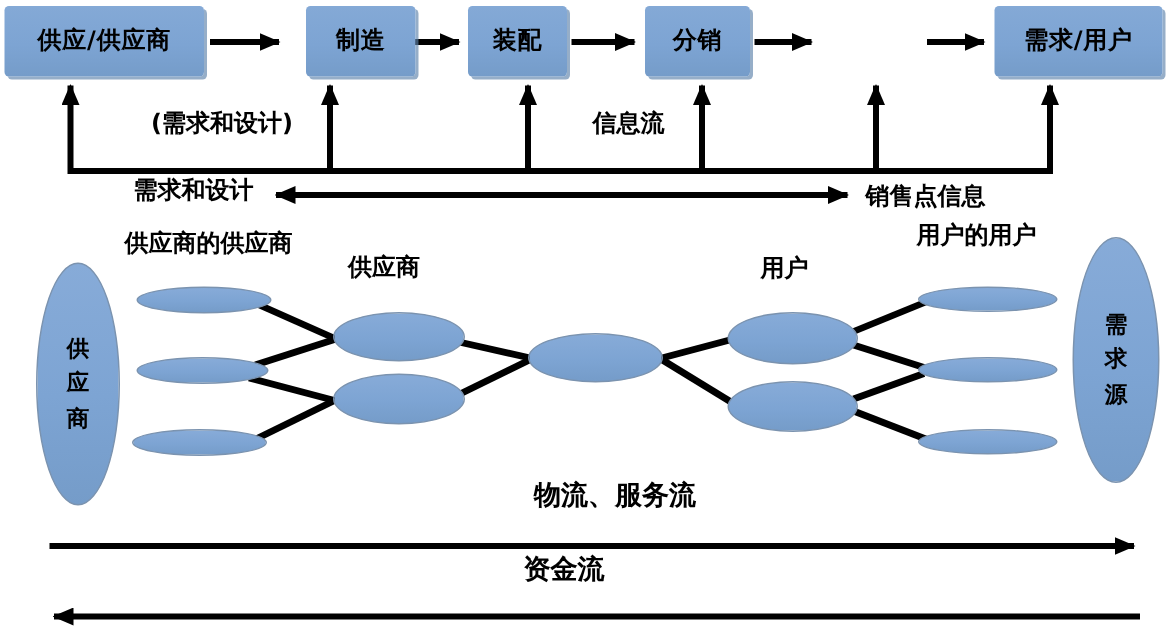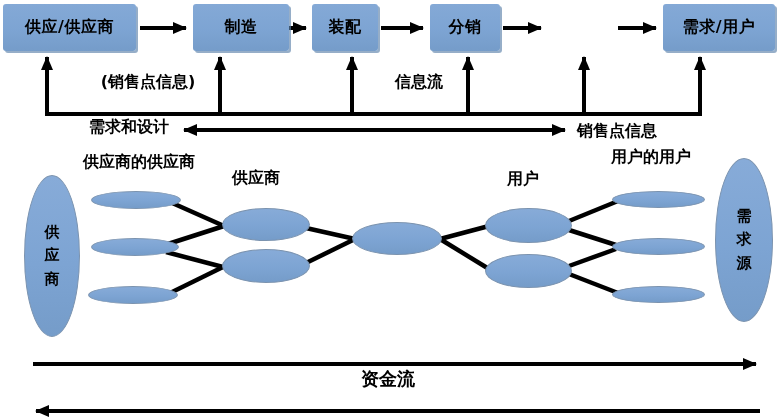--- a/index.html
+++ b/index.html
@@ -85,7 +85,7 @@
   </svg>
 
   <div class="fbox" style="left:3px;width:133px">供应/供应商</div>
-  <div class="fbox" style="left:193px;width:96px">制造</div>
+  <div class="fbox" style="left:204px;width:73px">制造</div>
   <div class="fbox" style="left:430px;width:70px">分销</div>
   <div class="fbox" style="left:312px;width:66px">装配</div>
   <div class="fbox" style="left:663px;width:112px">需求/用户</div>

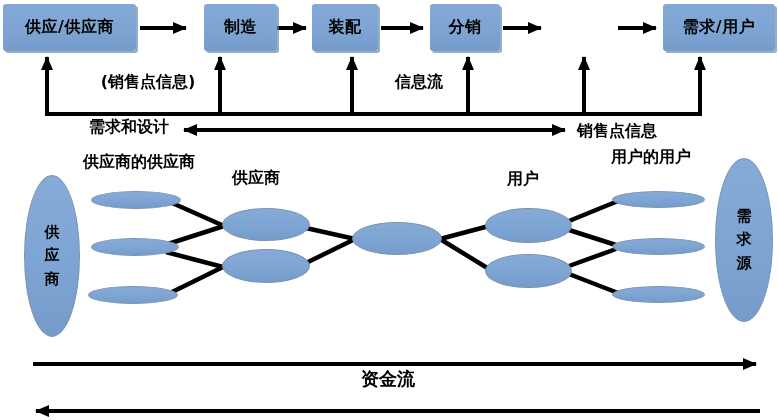--- a/index.html
+++ b/index.html
@@ -90,7 +90,7 @@
   <div class="fbox" style="left:312px;width:66px">装配</div>
   <div class="fbox" style="left:663px;width:112px">需求/用户</div>
 
-  <div class="lbl c f16" style="left:148px;top:72px">(销售点信息)</div>
+  <div class="lbl c f16" style="left:148px;top:72px">(需求和设计)</div>
   <div class="lbl c f16" style="left:419px;top:72px">信息流</div>
   <div class="lbl c f16" style="left:129px;top:117px">需求和设计</div>
   <div class="lbl c f16" style="left:617px;top:121px">销售点信息</div>

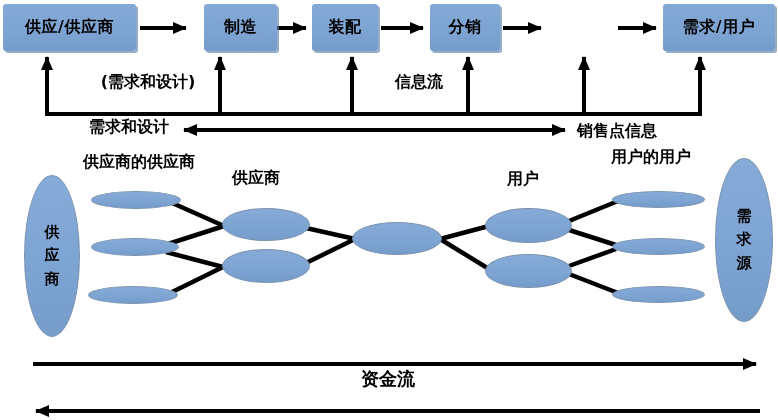--- a/index.html
+++ b/index.html
@@ -119,6 +119,7 @@
   <div class="ell" style="left:612px;top:238px;width:93px;height:17px"></div>
   <div class="ell" style="left:612px;top:286px;width:93px;height:17px"></div>
 
+  <div class="lbl c f18" style="left:410px;top:318px">物流、服务流</div>
   <div class="lbl c f18" style="left:388px;top:367px">资金流</div>
 
 </div>

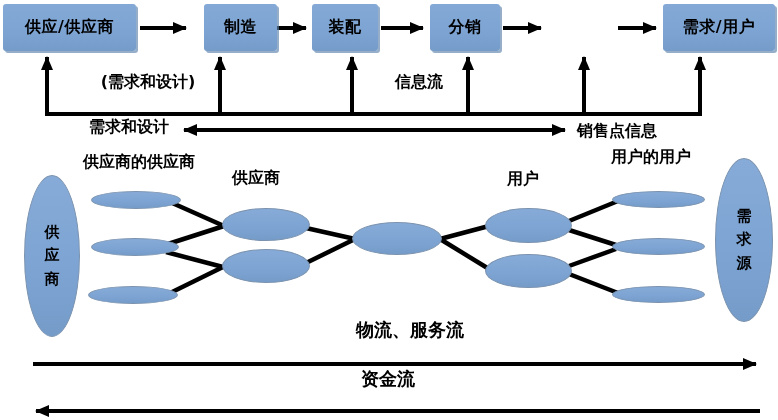--- a/index.html
+++ b/index.html
@@ -120,7 +120,7 @@
   <div class="ell" style="left:612px;top:286px;width:93px;height:17px"></div>
 
   <div class="lbl c f18" style="left:410px;top:318px">物流、服务流</div>
-  <div class="lbl c f18" style="left:388px;top:367px">资金流</div>
+  <div class="lbl c f18" style="left:376px;top:367px">资金流</div>
 
 </div>
 

